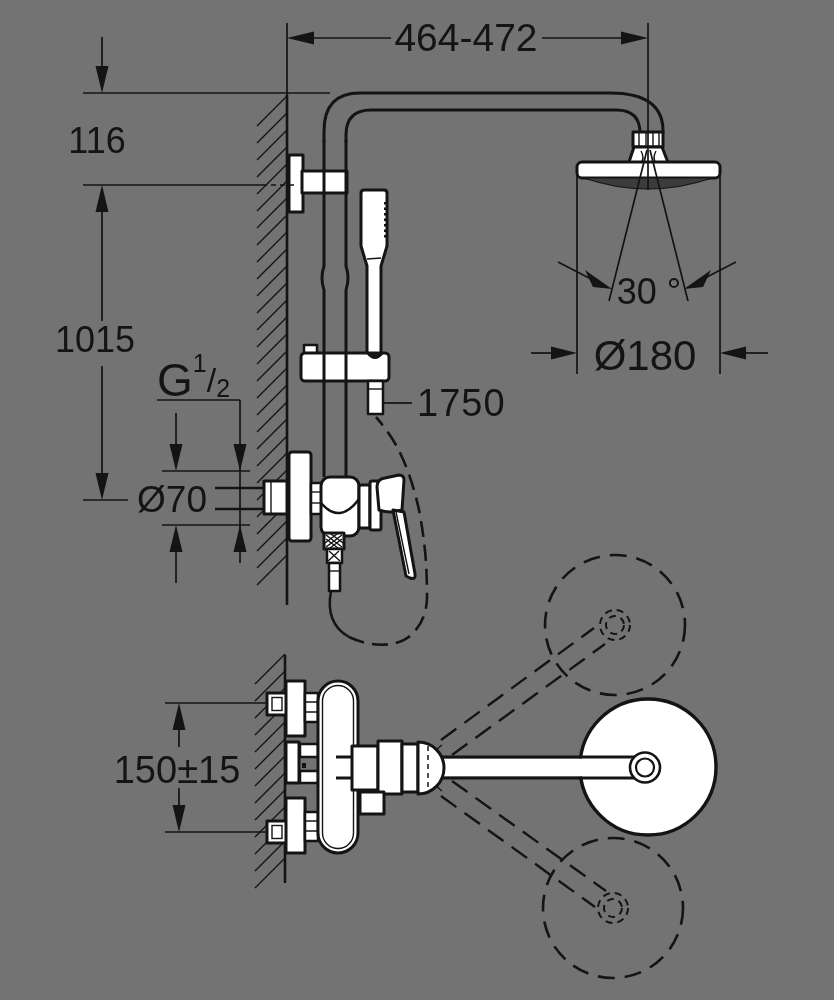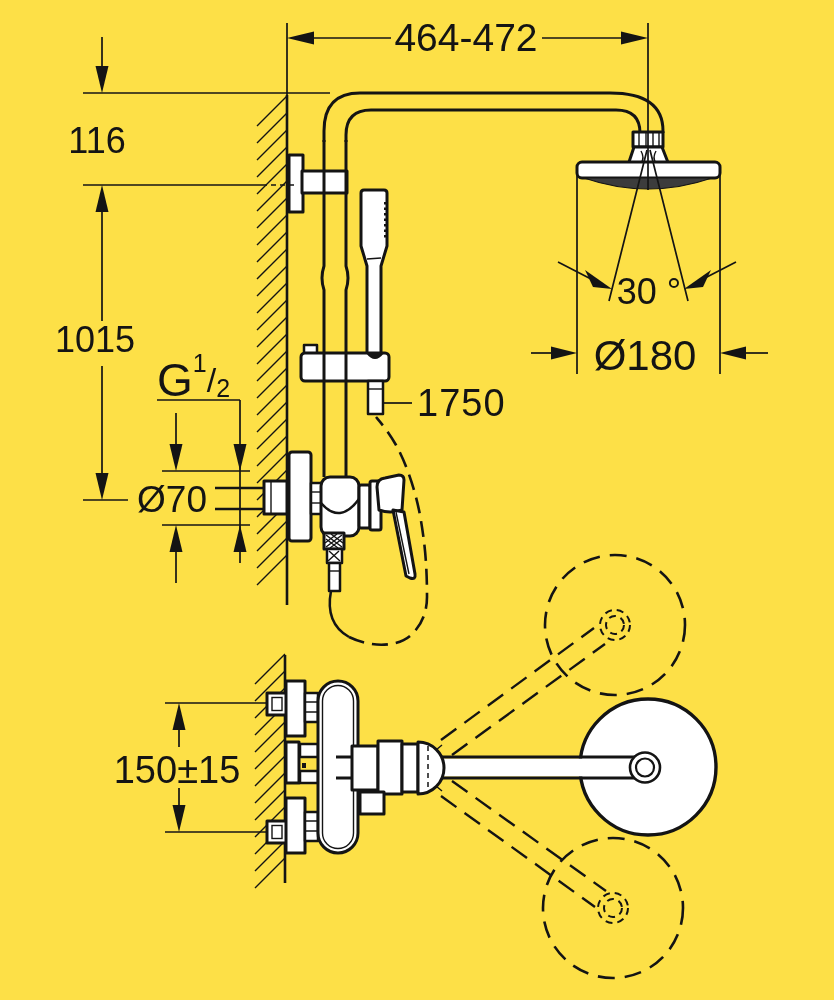--- a/index.html
+++ b/index.html
@@ -3,7 +3,7 @@
 <meta charset="utf-8">
 <style>
   html,body{margin:0;padding:0;background:#fff;}
-  #stage{position:relative;width:834px;height:1000px;background:#fde047;overflow:hidden;}
+  #stage{position:relative;width:834px;height:1000px;background:#737373;overflow:hidden;}
   svg{position:absolute;left:0;top:0;}
   .part{fill:#fff;stroke:#141414;stroke-width:3;stroke-linejoin:round;}
   .part2{fill:#fff;stroke:#141414;stroke-width:2.5;stroke-linejoin:round;}

